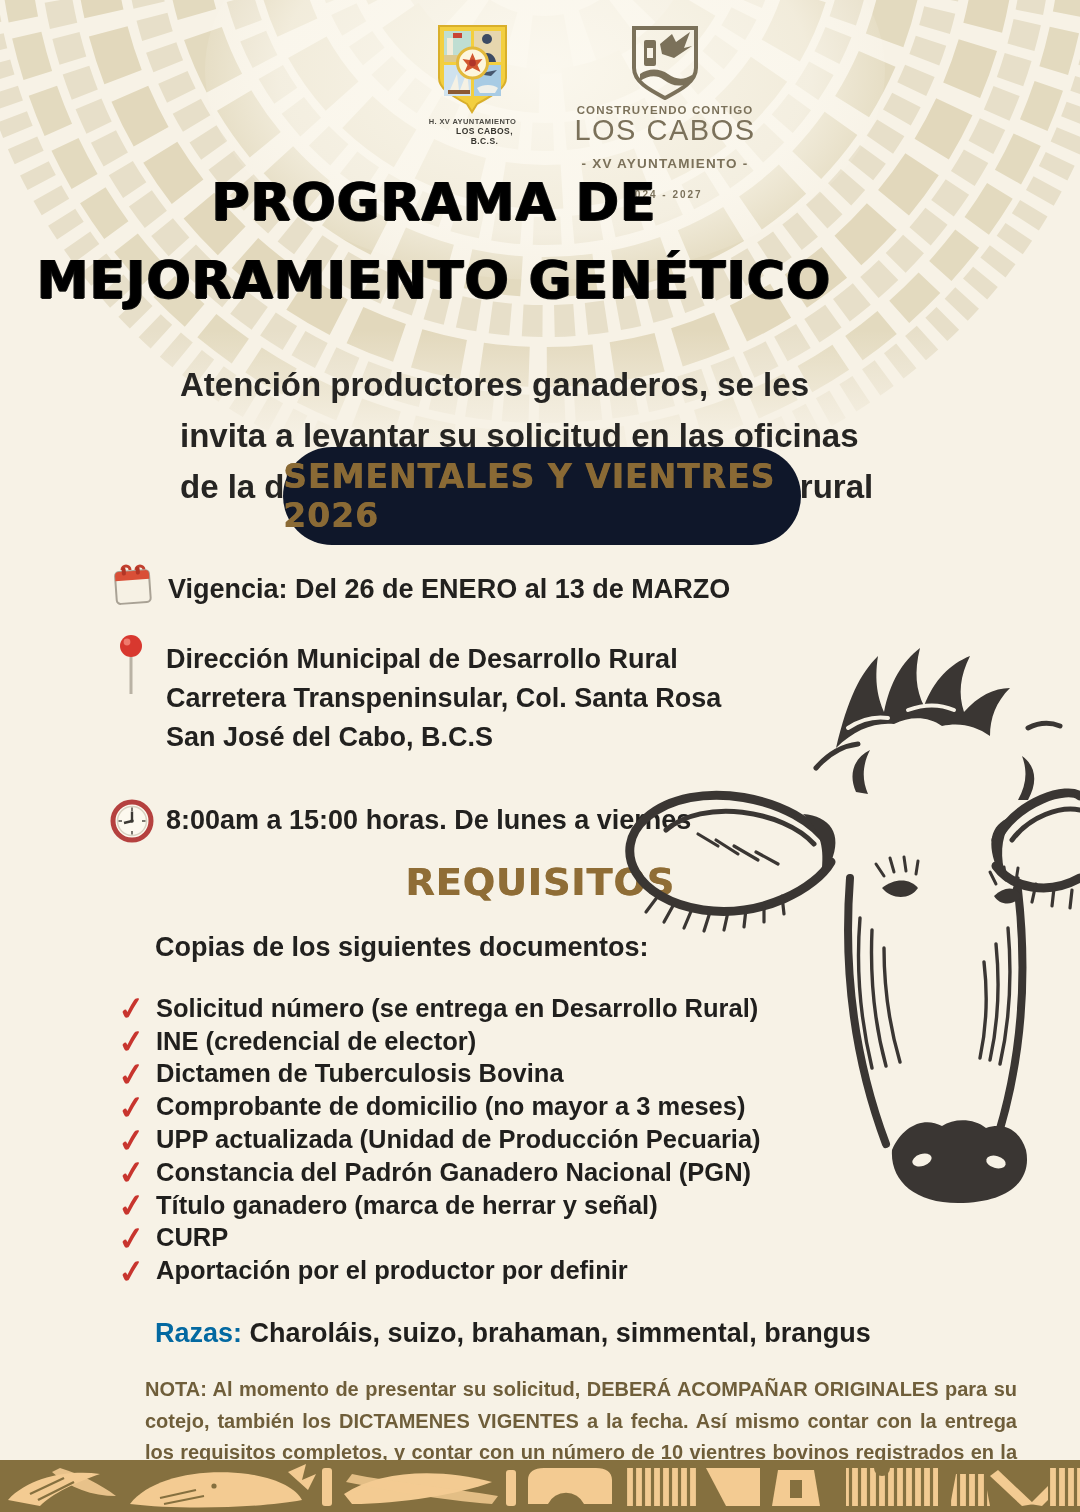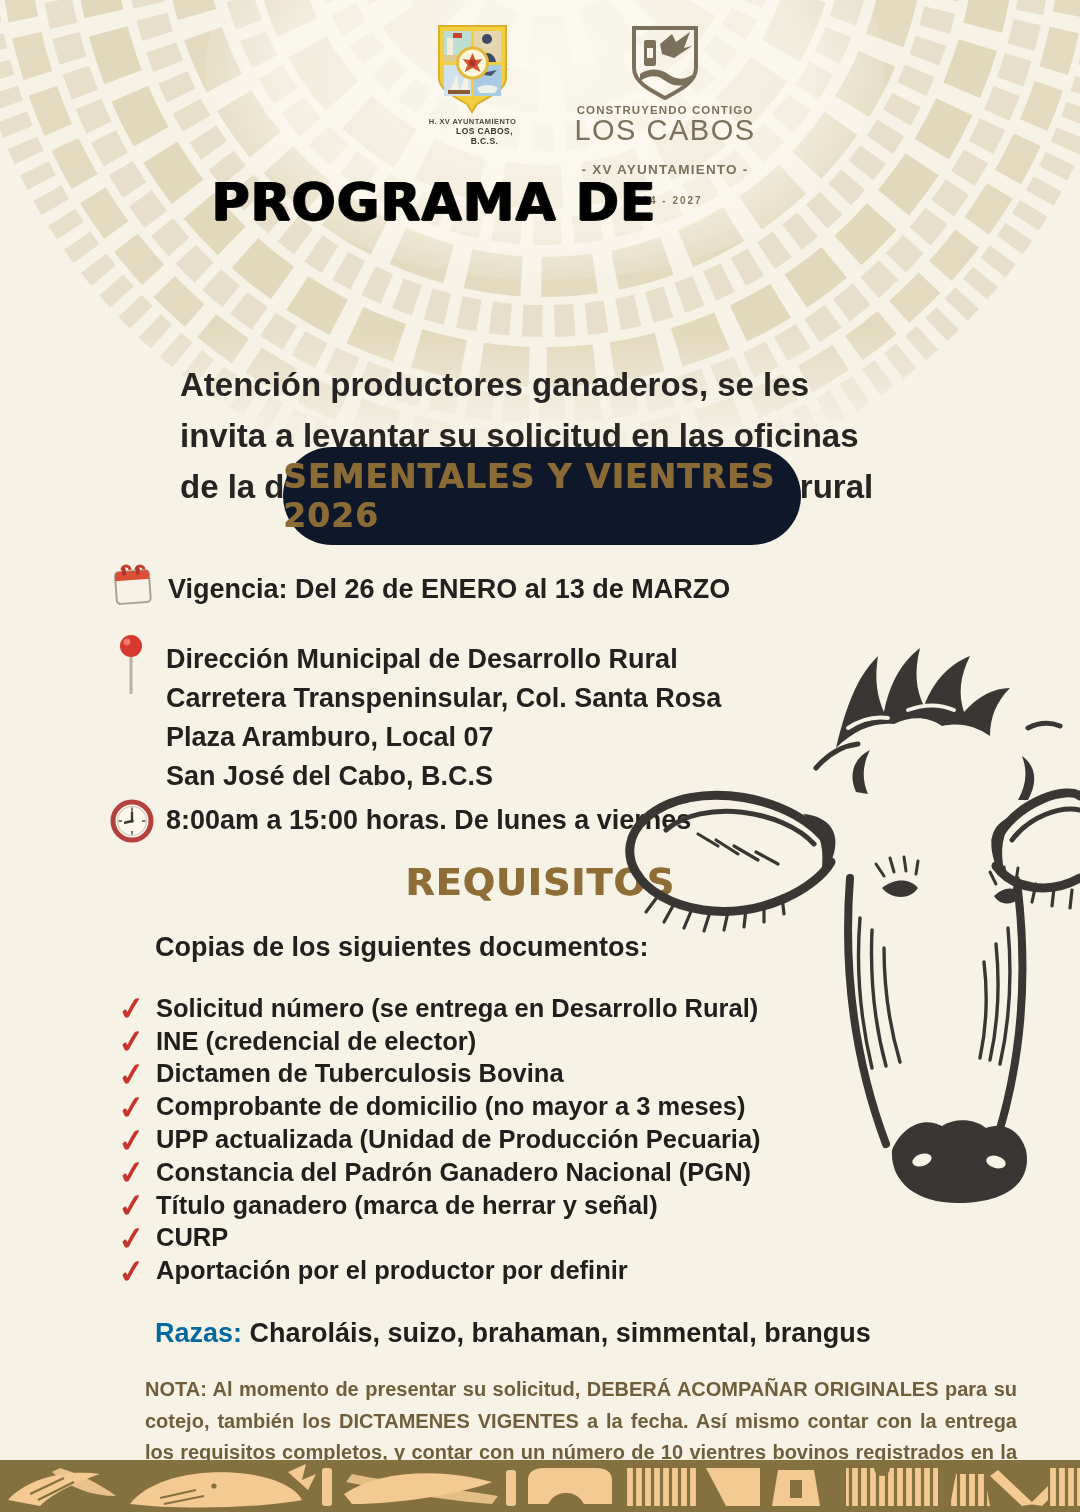--- a/index.html
+++ b/index.html
@@ -30,7 +30,7 @@
   .logo-right{left:560px; top:26px; width:210px; text-align:center; color:#7b715a;}
   .logo-right .tagline{font-size:11.5px; font-weight:bold; letter-spacing:1.1px; margin-top:4px;}
   .logo-right .name{font-size:29px; font-weight:400; letter-spacing:1.5px; line-height:1.0;}
-  .logo-right .subt{font-size:13.5px; font-weight:800; letter-spacing:1.2px; margin-top:17px;}
+  .logo-right .subt{font-size:13.5px; font-weight:800; letter-spacing:1.2px; margin-top:11px;}
   .logo-right .years{font-size:10px; font-weight:bold; letter-spacing:2px; margin-top:18px;}
 
   

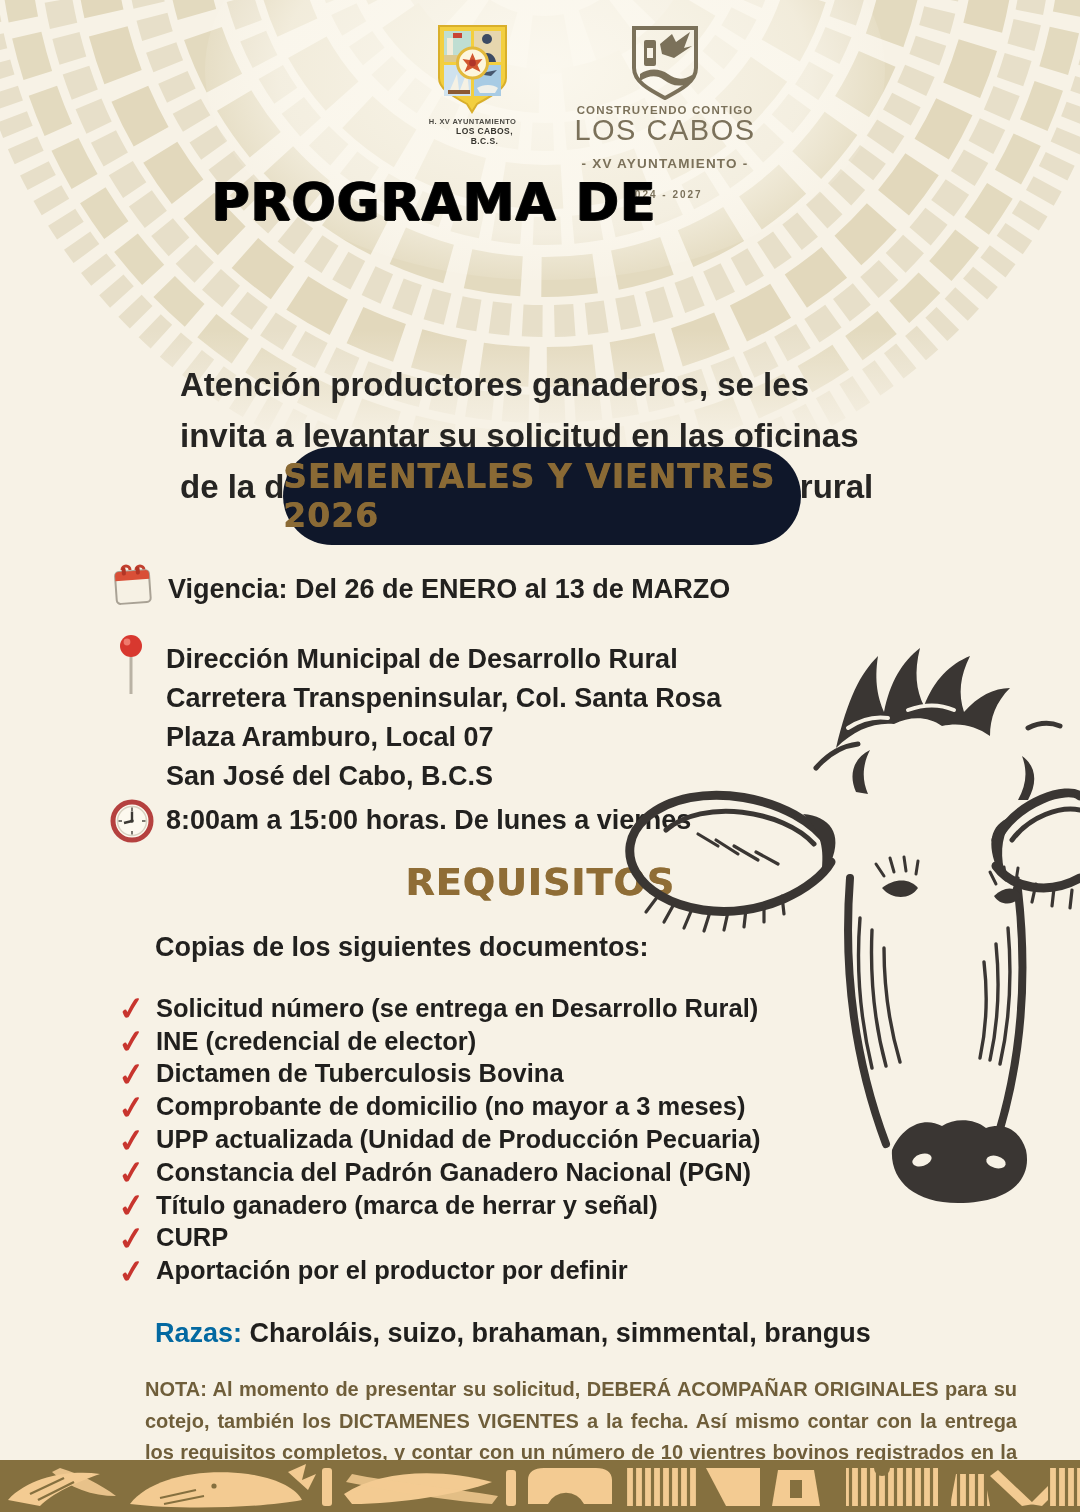--- a/index.html
+++ b/index.html
@@ -162,6 +162,7 @@
 
   <div class="abs title">
     <div>PROGRAMA DE</div>
+    <div>MEJORAMIENTO GENÉTICO</div>
   </div>
 
   <div class="abs intro">Atención productores ganaderos, se les invita a levantar su solicitud en las oficinas de la dirección municipal de desarrollo rural</div>

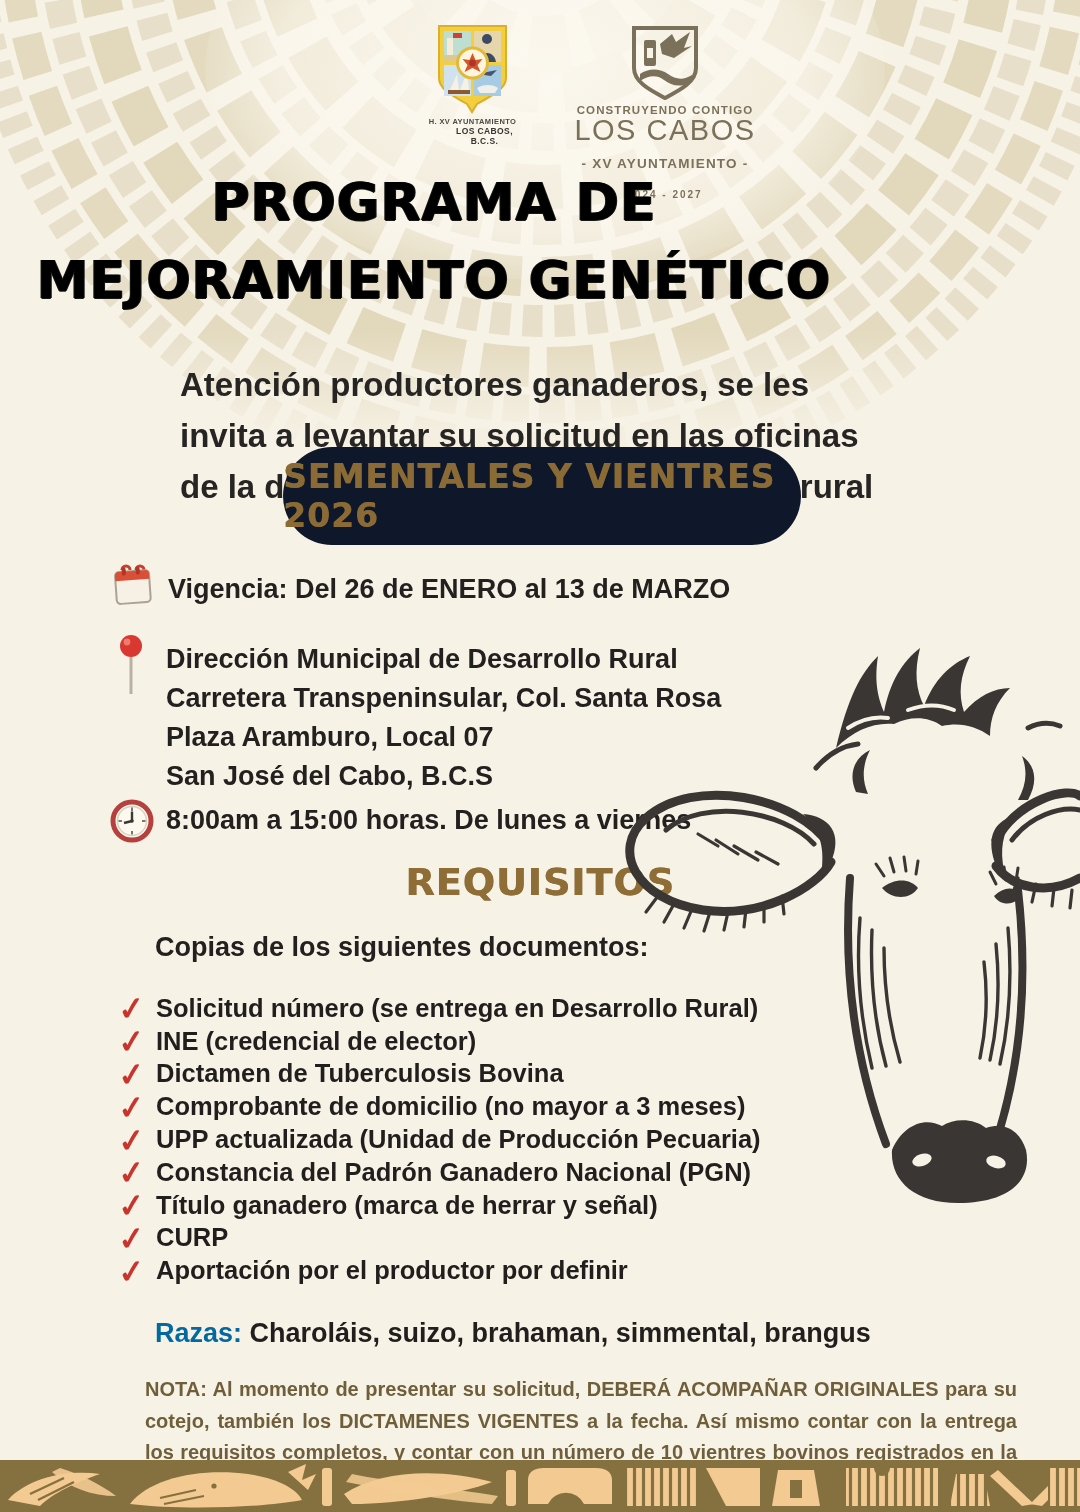--- a/index.html
+++ b/index.html
@@ -193,7 +193,6 @@
   <div class="abs row-text address">
     <div>Dirección Municipal de Desarrollo Rural</div>
     <div>Carretera Transpeninsular, Col. Santa Rosa</div>
-    <div>Plaza Aramburo, Local 07</div>
     <div>San José del Cabo, B.C.S</div>
   </div>
 

